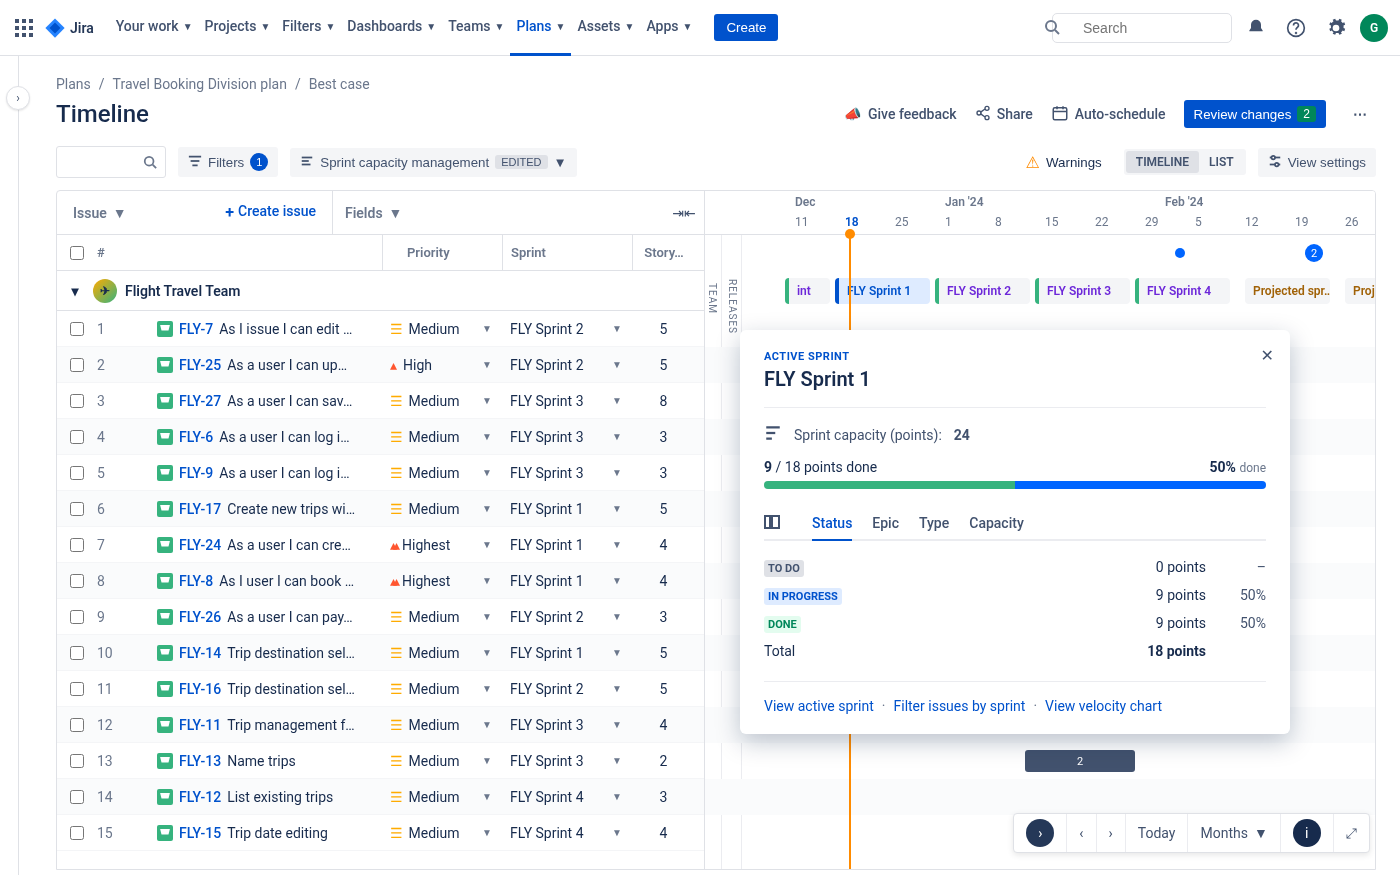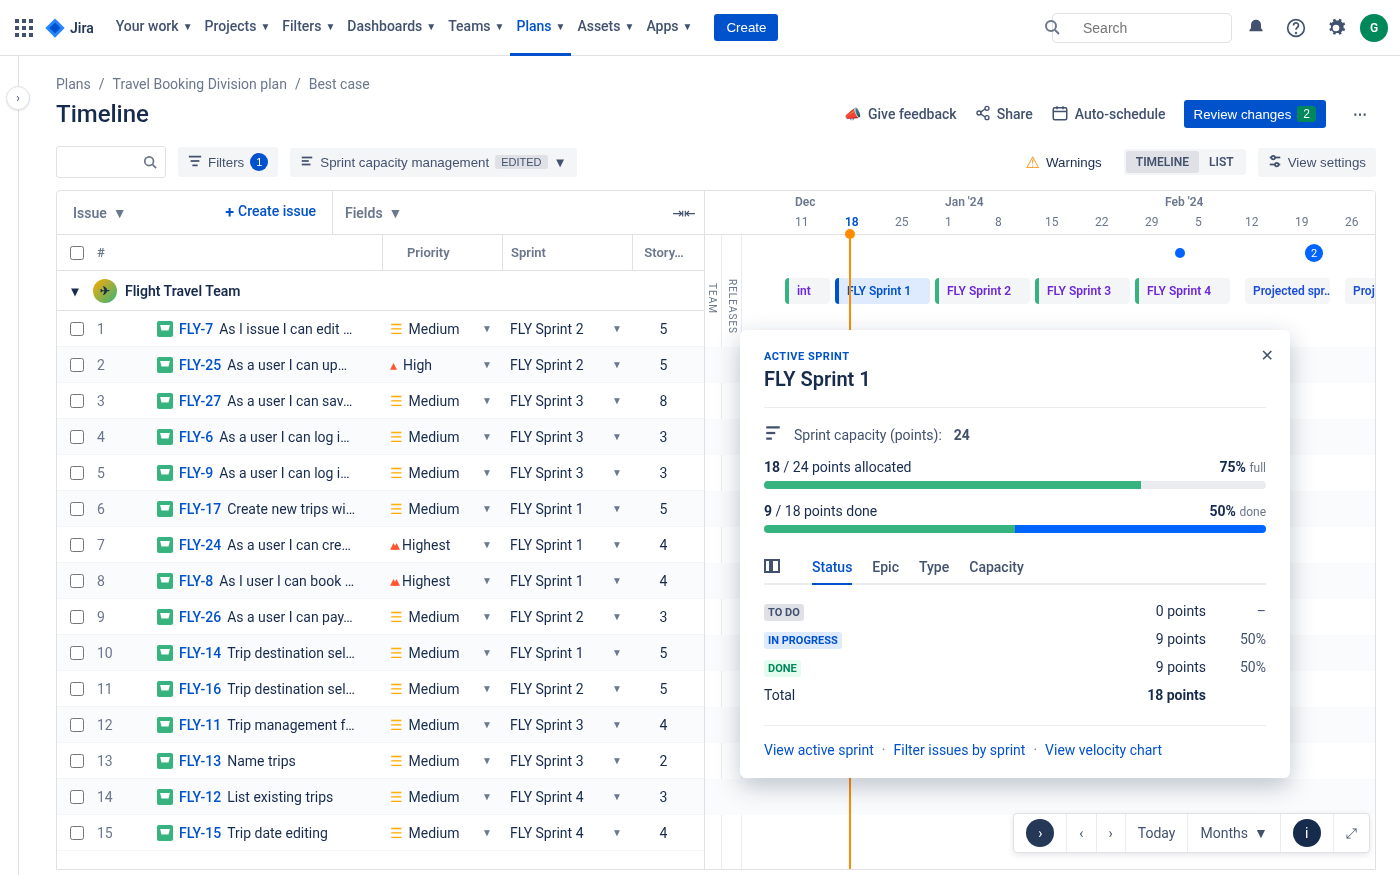--- a/index.html
+++ b/index.html
@@ -107,7 +107,7 @@
 .sprint-chip{position:absolute; height:26px; border-radius:4px; display:flex; align-items:center; font-size:12px; font-weight:600; padding:0 8px; white-space:nowrap; overflow:hidden; top:7px; border-left:4px solid #36B37E; cursor:pointer;}
 .sprint-chip.default{background:#F4F5F7; color:#6d28d9;}
 .sprint-chip.active{background:#DEEBFF; color:#0052CC; border-left-color:#0052CC;}
-.sprint-chip.projected{background:#F4F5F7; color:#1d4ed8; border-left:none;}
+.sprint-chip.projected{background:#F4F5F7; color:#a16207; border-left:none;}
 .gantt-rows{position:relative;}
 .gantt-row{height:36px; position:relative;}
 .gantt-row:nth-child(even){background:#FAFBFC;}

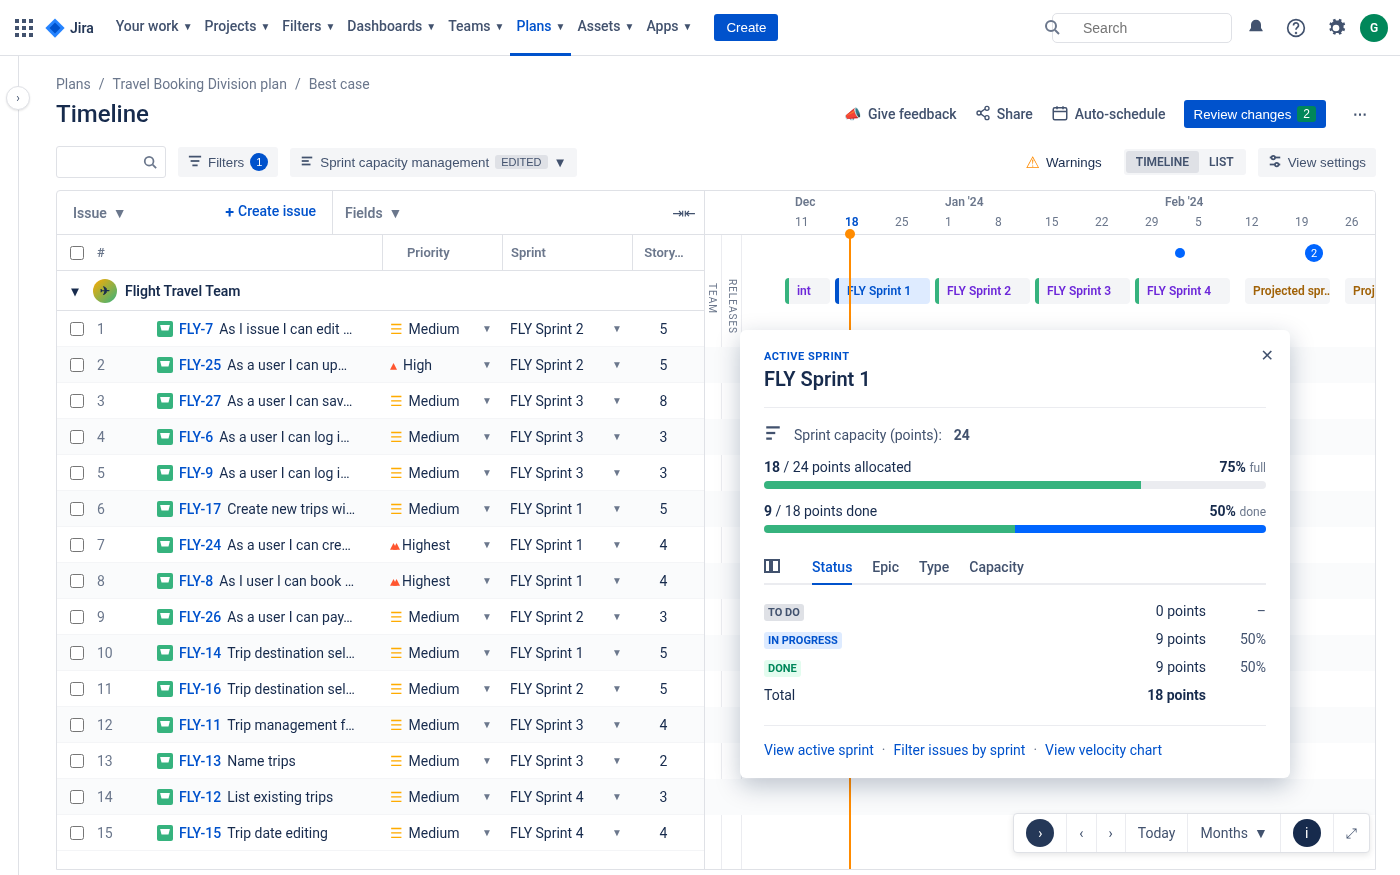--- a/index.html
+++ b/index.html
@@ -772,15 +772,6 @@
   </div>
   <div class="bar-row">
     <div class="bar-label">
-      <span><b>18</b><span> / 24 points allocated</span></span>
-      <span><b>75%</b> <span class="small">full</span></span>
-    </div>
-    <div class="prog">
-        <div class="seg-g" style="width:75%"></div>
-      </div>
-  </div>
-  <div class="bar-row">
-    <div class="bar-label">
       <span><b>9</b><span> / 18 points done</span></span>
       <span><b>50%</b> <span class="small">done</span></span>
     </div>

